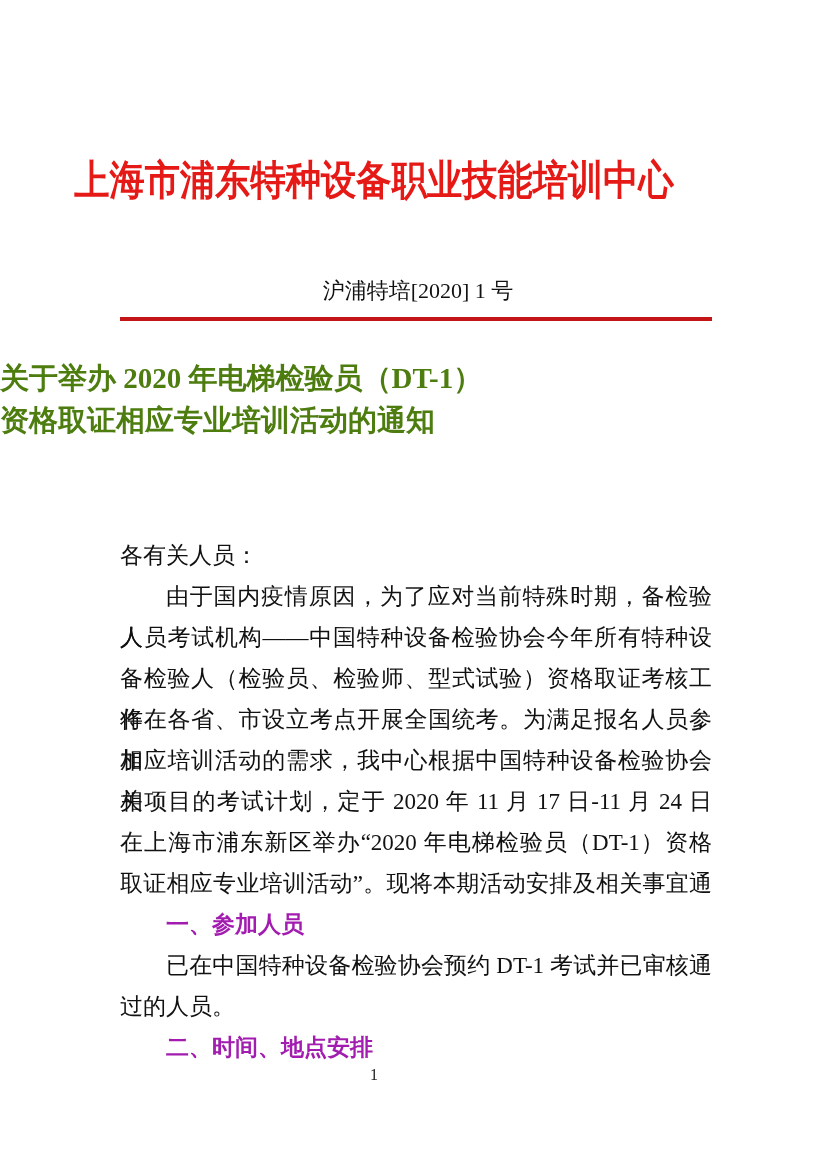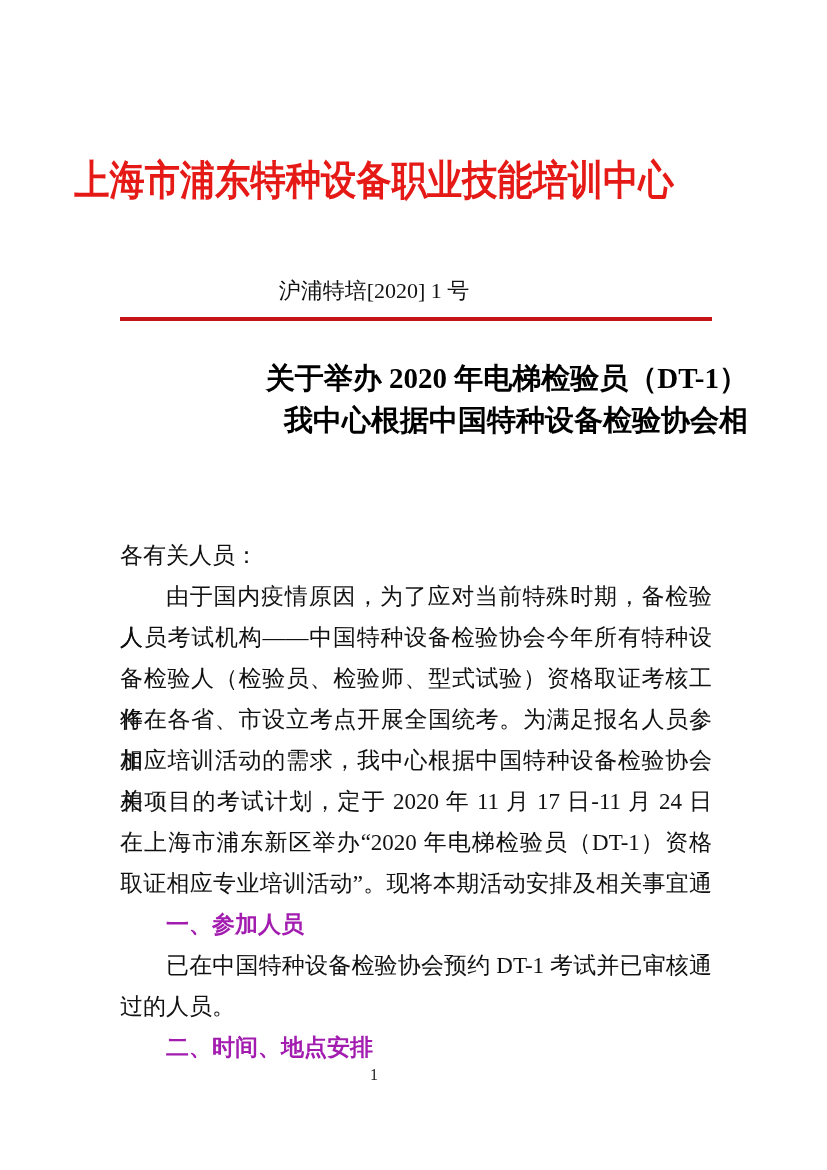--- a/index.html
+++ b/index.html
@@ -42,6 +42,7 @@
     text-align: center;
     font-size: 22px;
     color: #111111;
+    padding-left: 44px;
   }
   .red-divider {
     position: absolute;

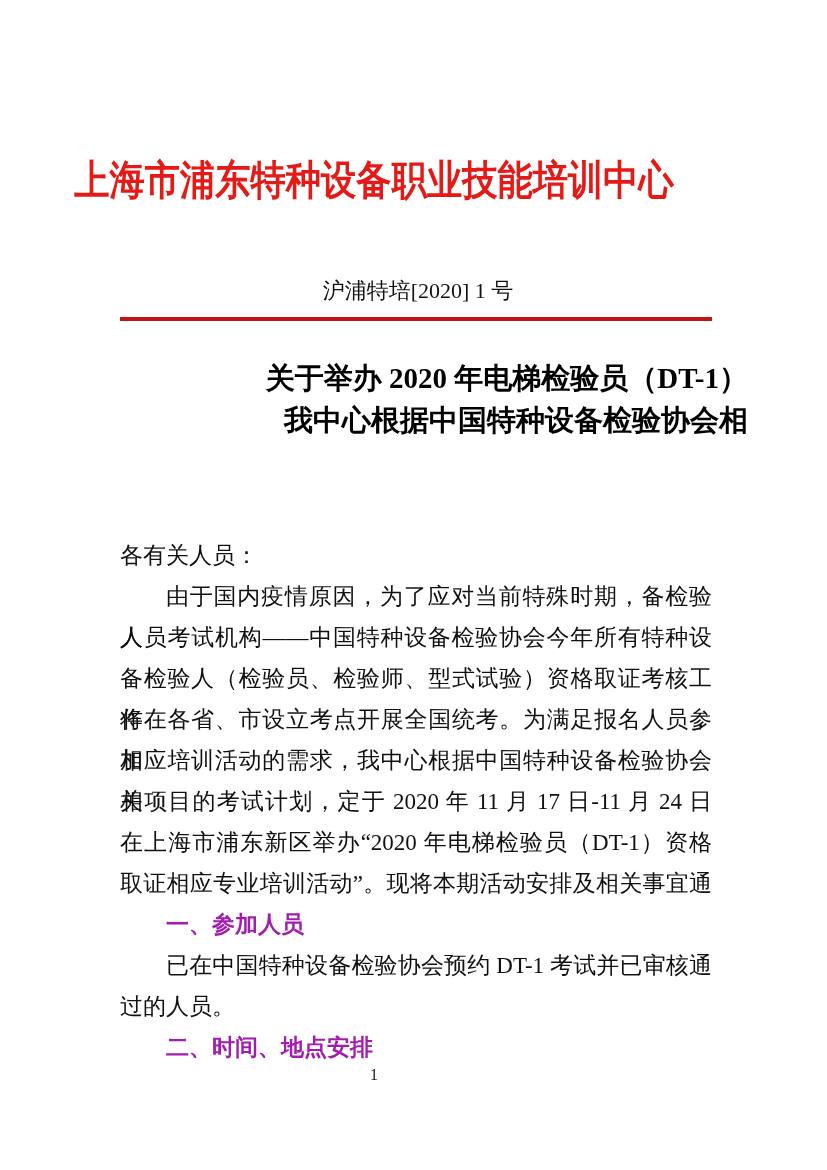--- a/index.html
+++ b/index.html
@@ -56,11 +56,11 @@
     top: 357px;
     left: 0;
     width: 100%;
-    text-align: right;
+    text-align: left;
     font-size: 29px;
     font-weight: bold;
     line-height: 42px;
-    color: #000000;
+    color: #4d7c0f;
   }
   .body-text {
     position: absolute;

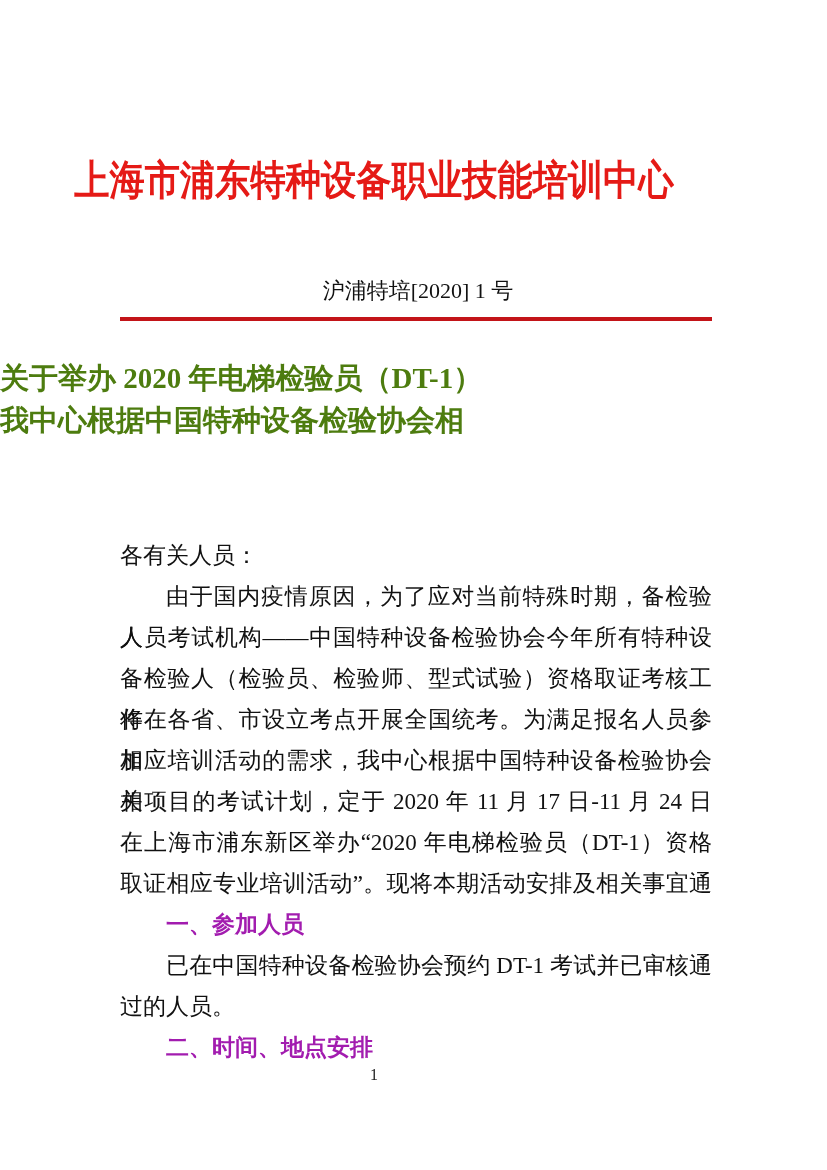--- a/index.html
+++ b/index.html
@@ -114,7 +114,7 @@
 
   <div class="doc-title">
     <div>关于举办 2020 年电梯检验员（DT-1）</div>
-    <div>我中心根据中国特种设备检验协会相</div>
+    <div>资格取证相应专业培训活动的通知</div>
   </div>
 
   <div class="body-text">

